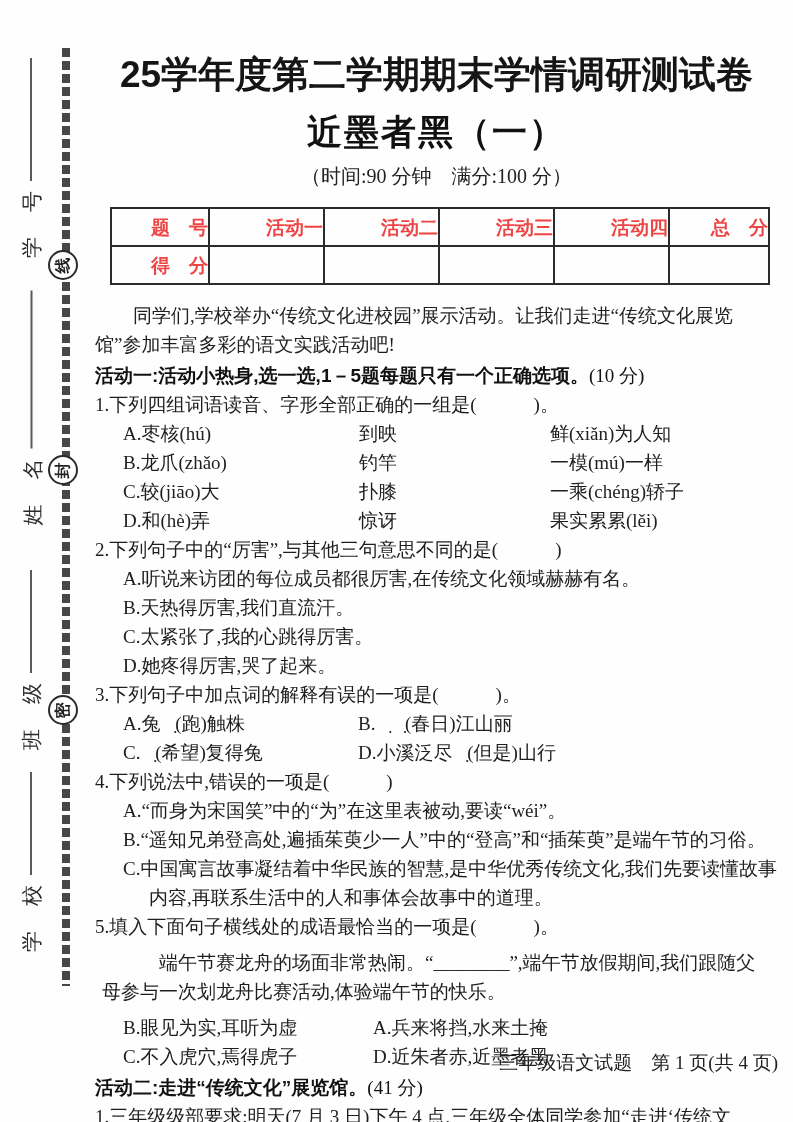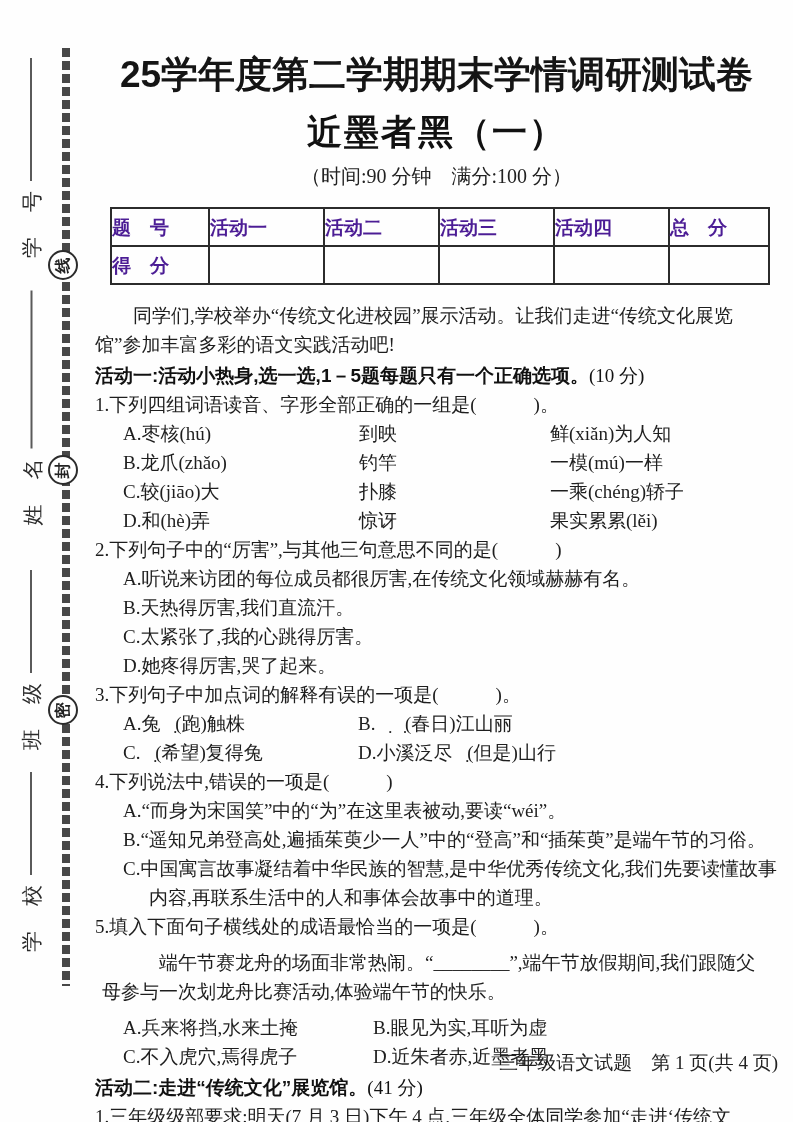--- a/index.html
+++ b/index.html
@@ -41,8 +41,8 @@
     border-collapse:collapse; margin:16px 0 0 15px; width:660px; table-layout:fixed;
   }
   table.score td{
-    border:2px solid #2b2b2b; height:36px; text-align:left; vertical-align:middle;
-    font-family:"Liberation Sans","DejaVu Sans",sans-serif; font-size:19px; font-weight:700; color:#4c1d95;
+    border:2px solid #2b2b2b; height:36px; text-align:right; vertical-align:middle;
+    font-family:"Liberation Sans","DejaVu Sans",sans-serif; font-size:19px; font-weight:700; color:#ef4444;
     padding:0;
   }
   table.score td.blank{ font-weight:400; }

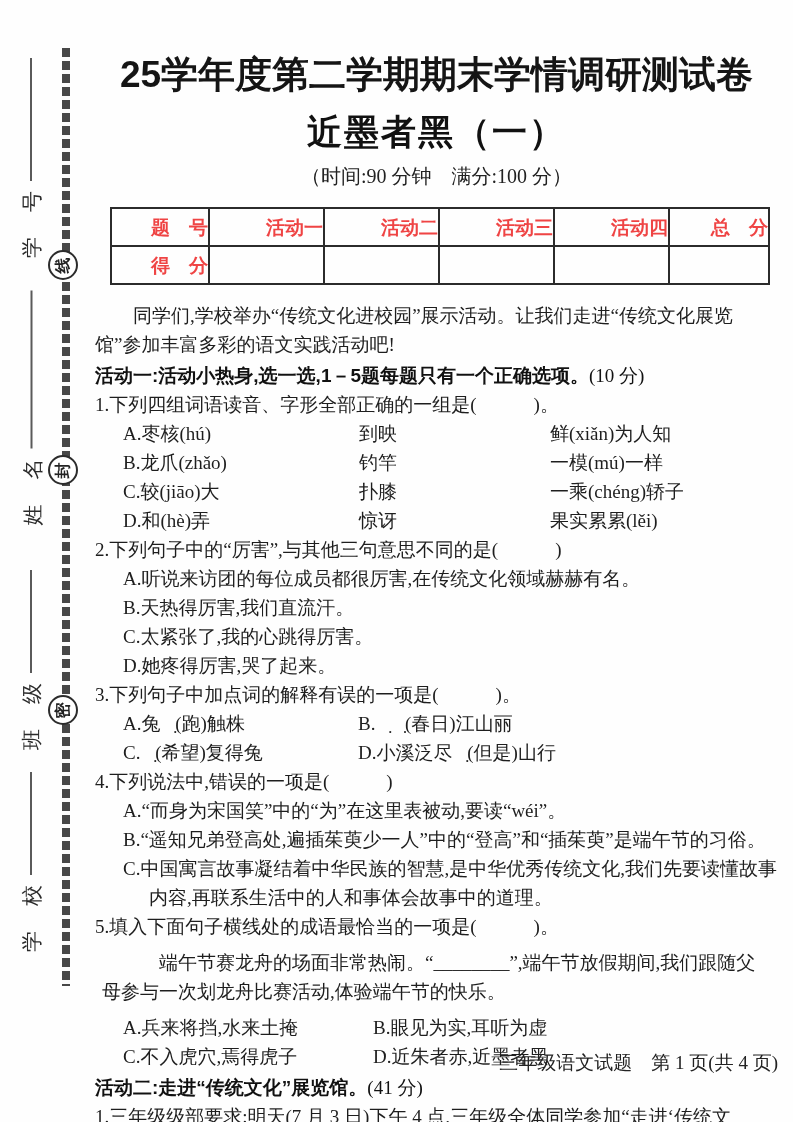--- a/index.html
+++ b/index.html
@@ -175,8 +175,8 @@
     <p class="stem">5.填入下面句子横线处的成语最恰当的一项是(　　　)。</p>
     <p class="passage">端午节赛龙舟的场面非常热闹。“________”,端午节放假期间,我们跟随父母参与一次划龙舟比赛活动,体验端午节的快乐。</p>
     <div class="grid2 g5">
+      <span>B.眼见为实,耳听为虚</span>
       <span>A.兵来将挡,水来土掩</span>
-      <span>B.眼见为实,耳听为虚</span>
       <span>C.不入虎穴,焉得虎子</span>
       <span>D.近朱者赤,近墨者黑</span>
     </div>

